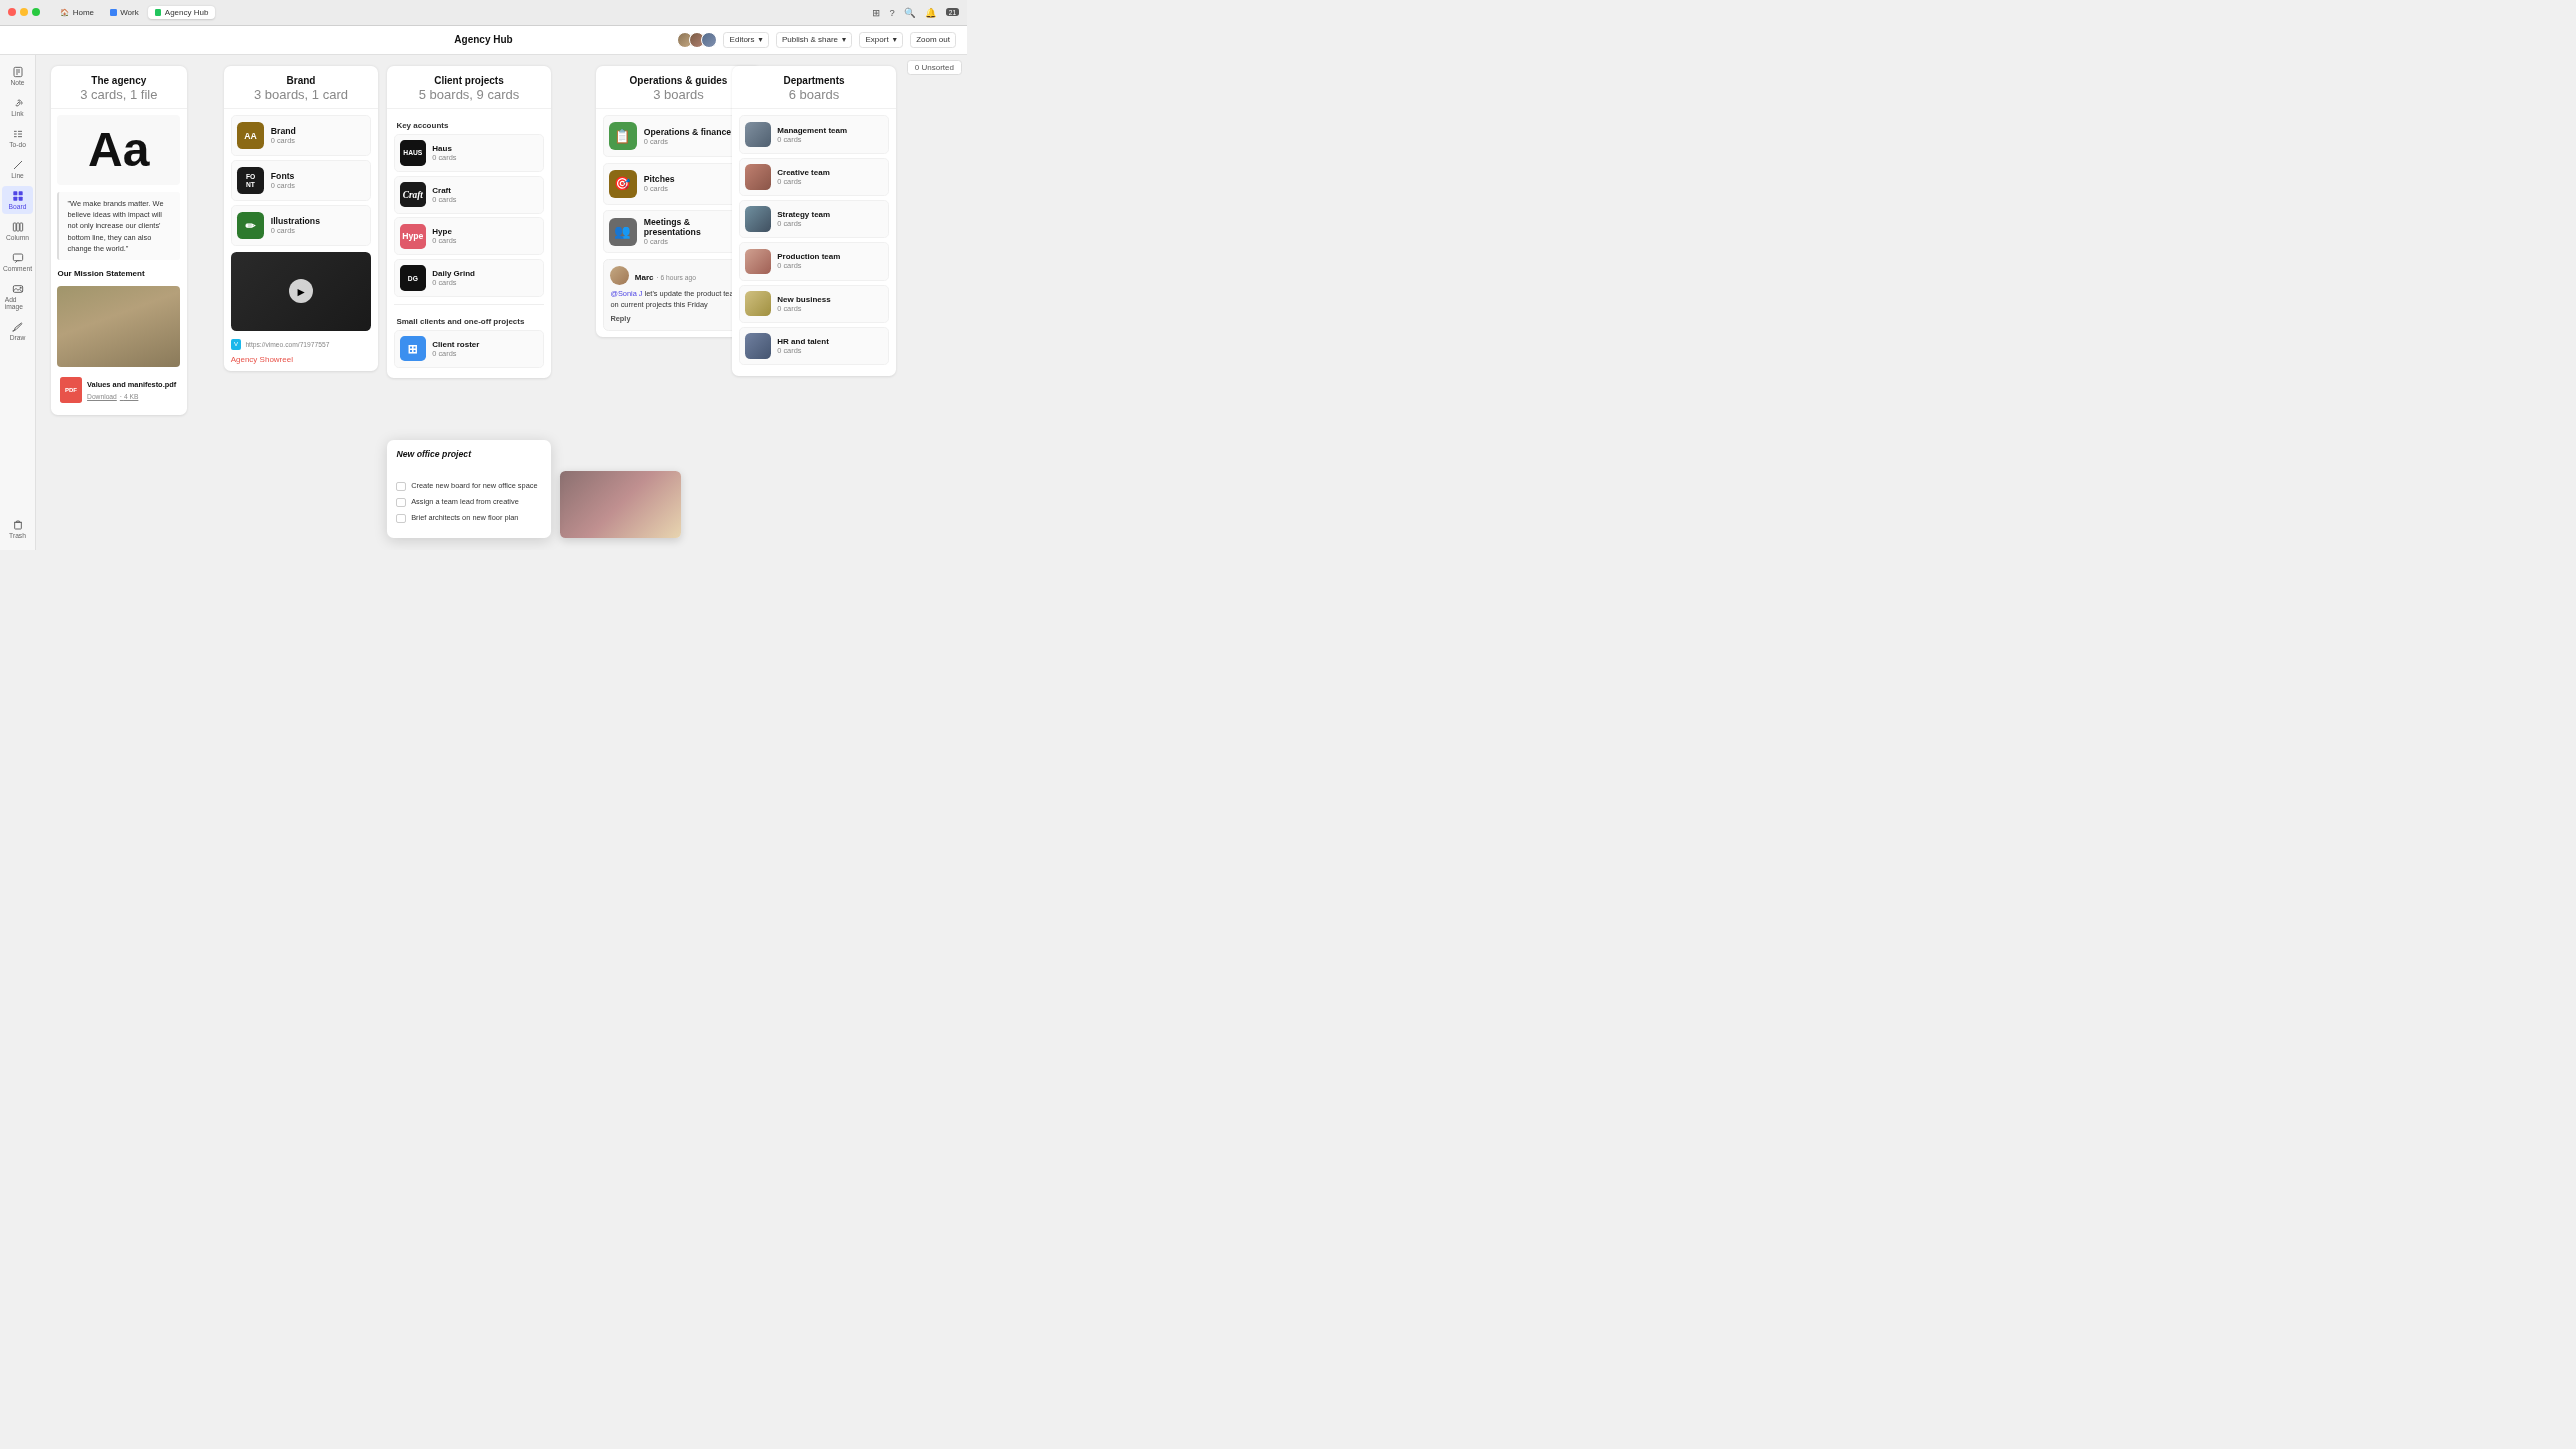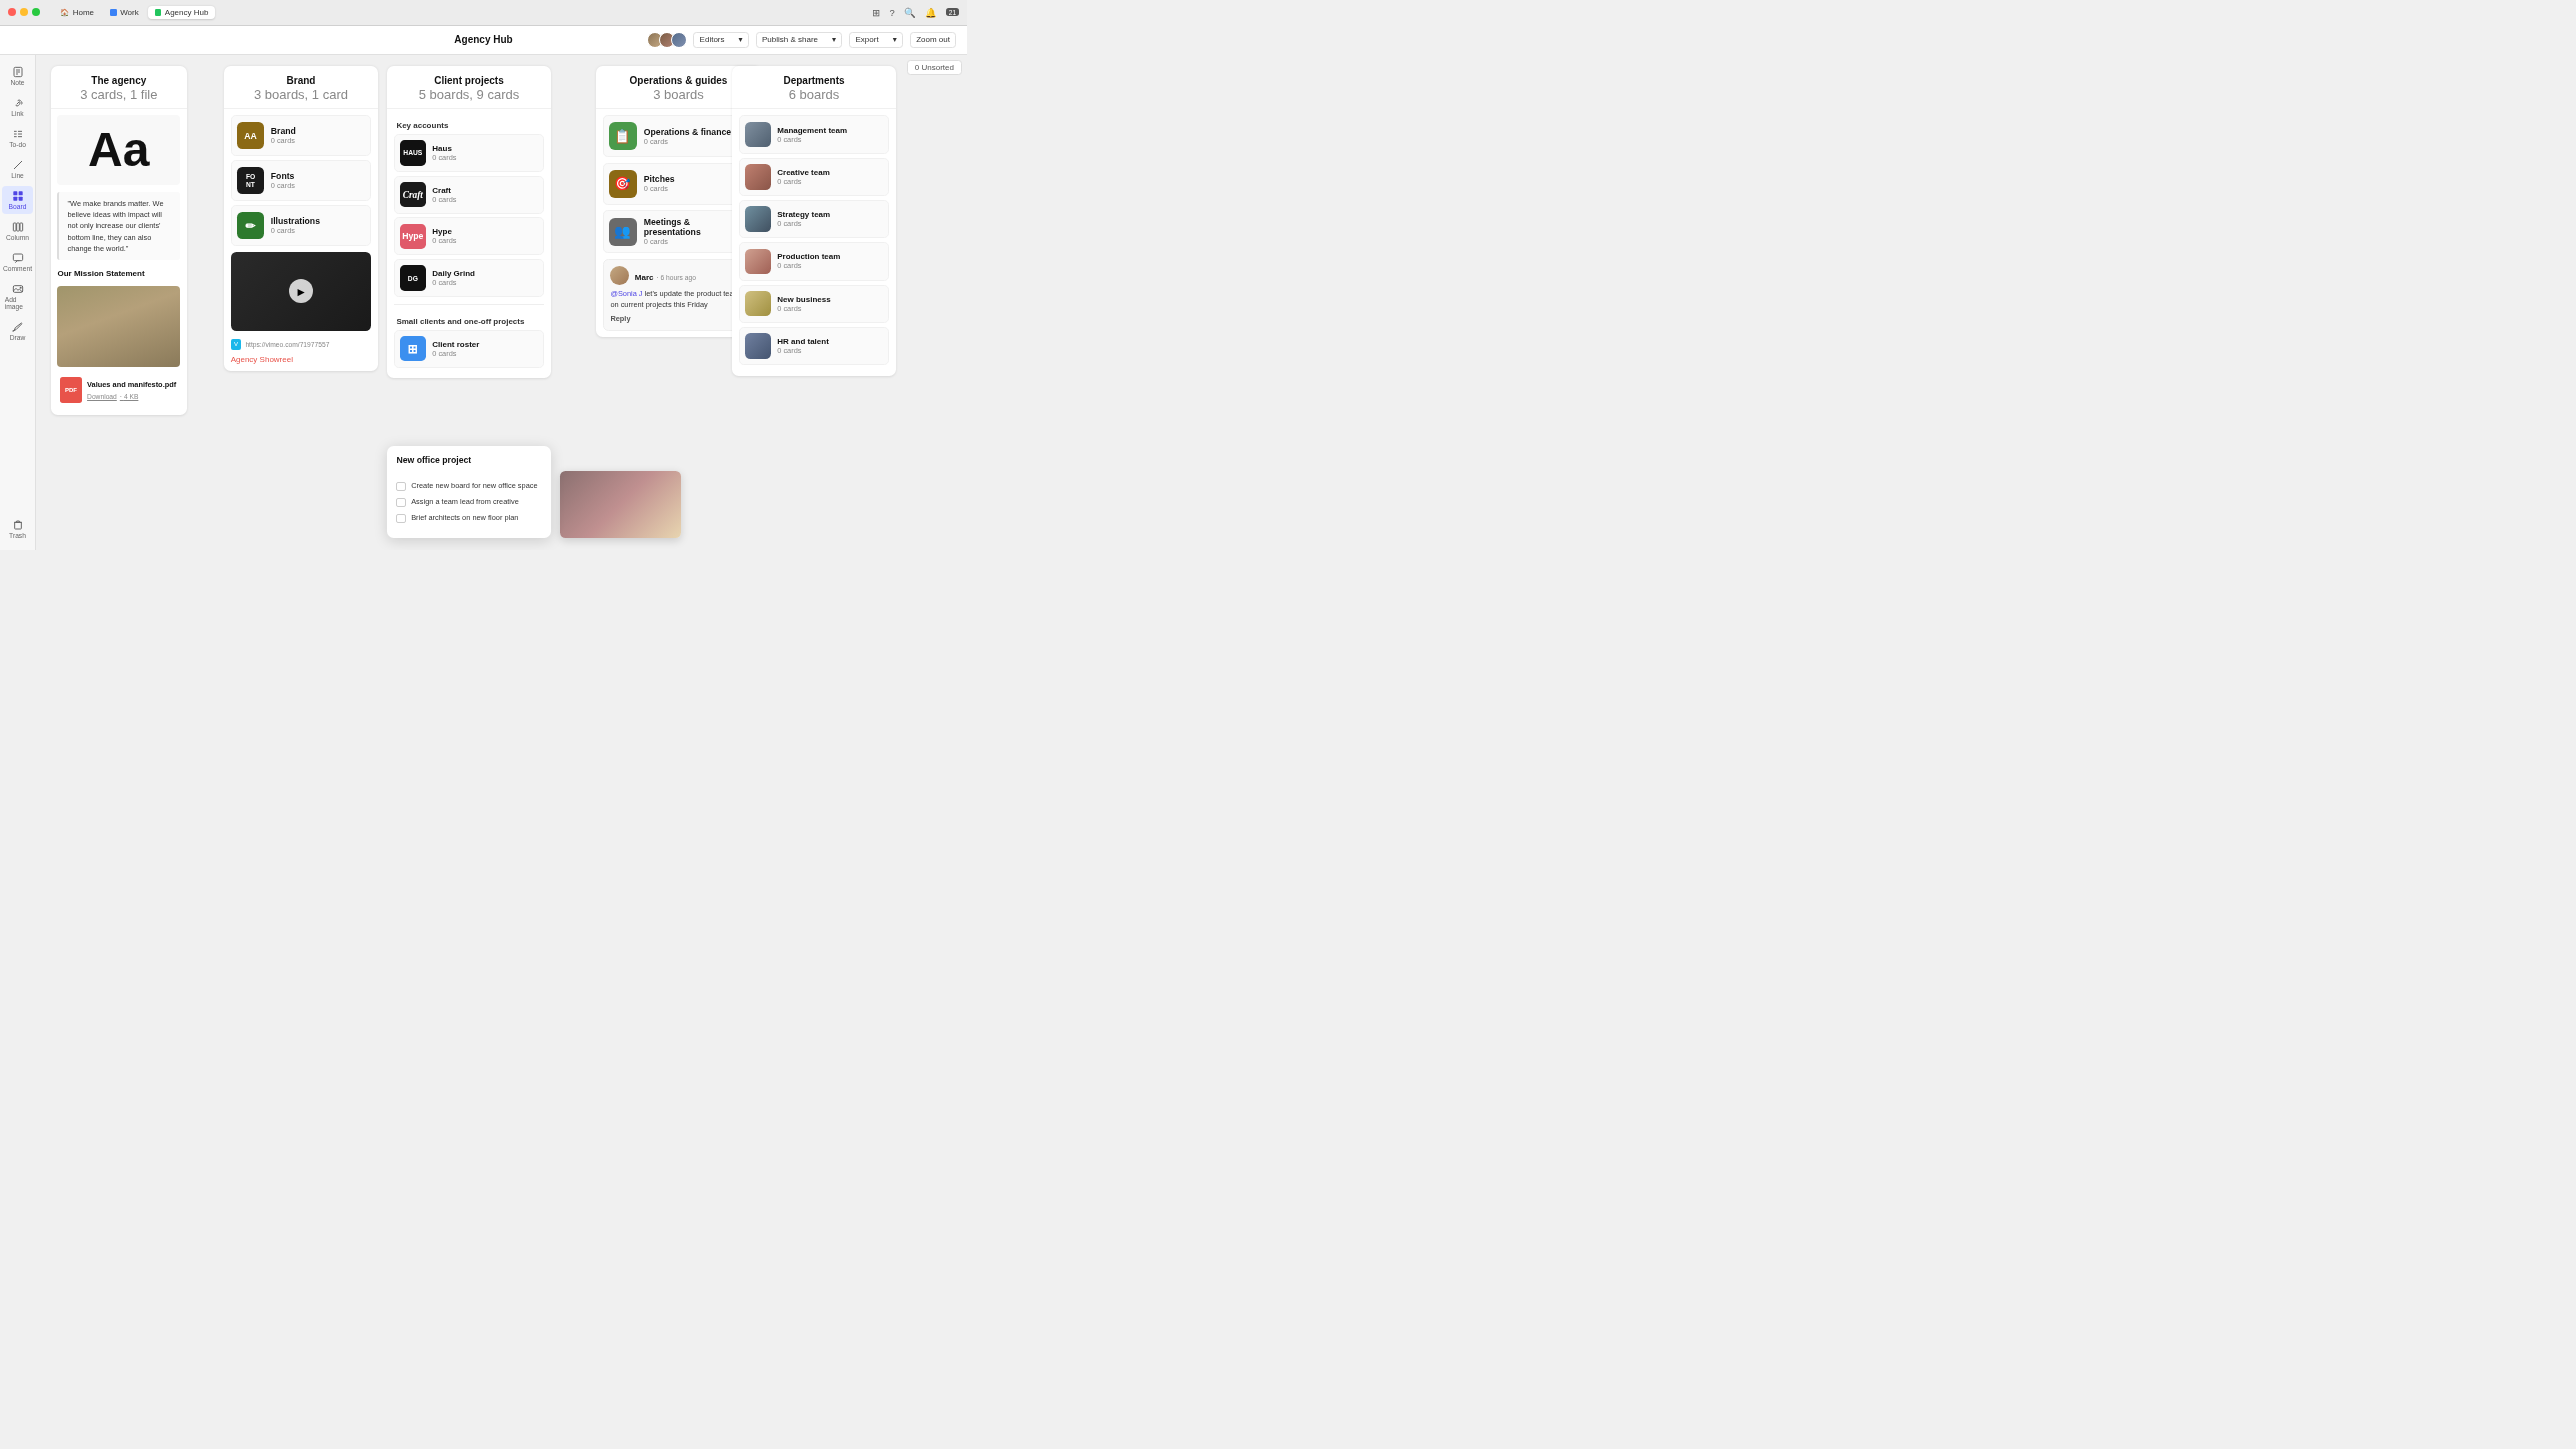--- a/index.html
+++ b/index.html
@@ -72,7 +72,7 @@
     }
     .avatar-sm:first-child { margin-left: 0; }
     .topbar-btn {
-      display: flex; align-items: center; gap: 14px;
+      display: flex; align-items: center; gap: 4px;
       font-size: 8px; color: #333; cursor: pointer;
       padding: 2.7px 5.4px; border-radius: 3.4px;
       border: 0.7px solid #e0e0e0; background: #fff;

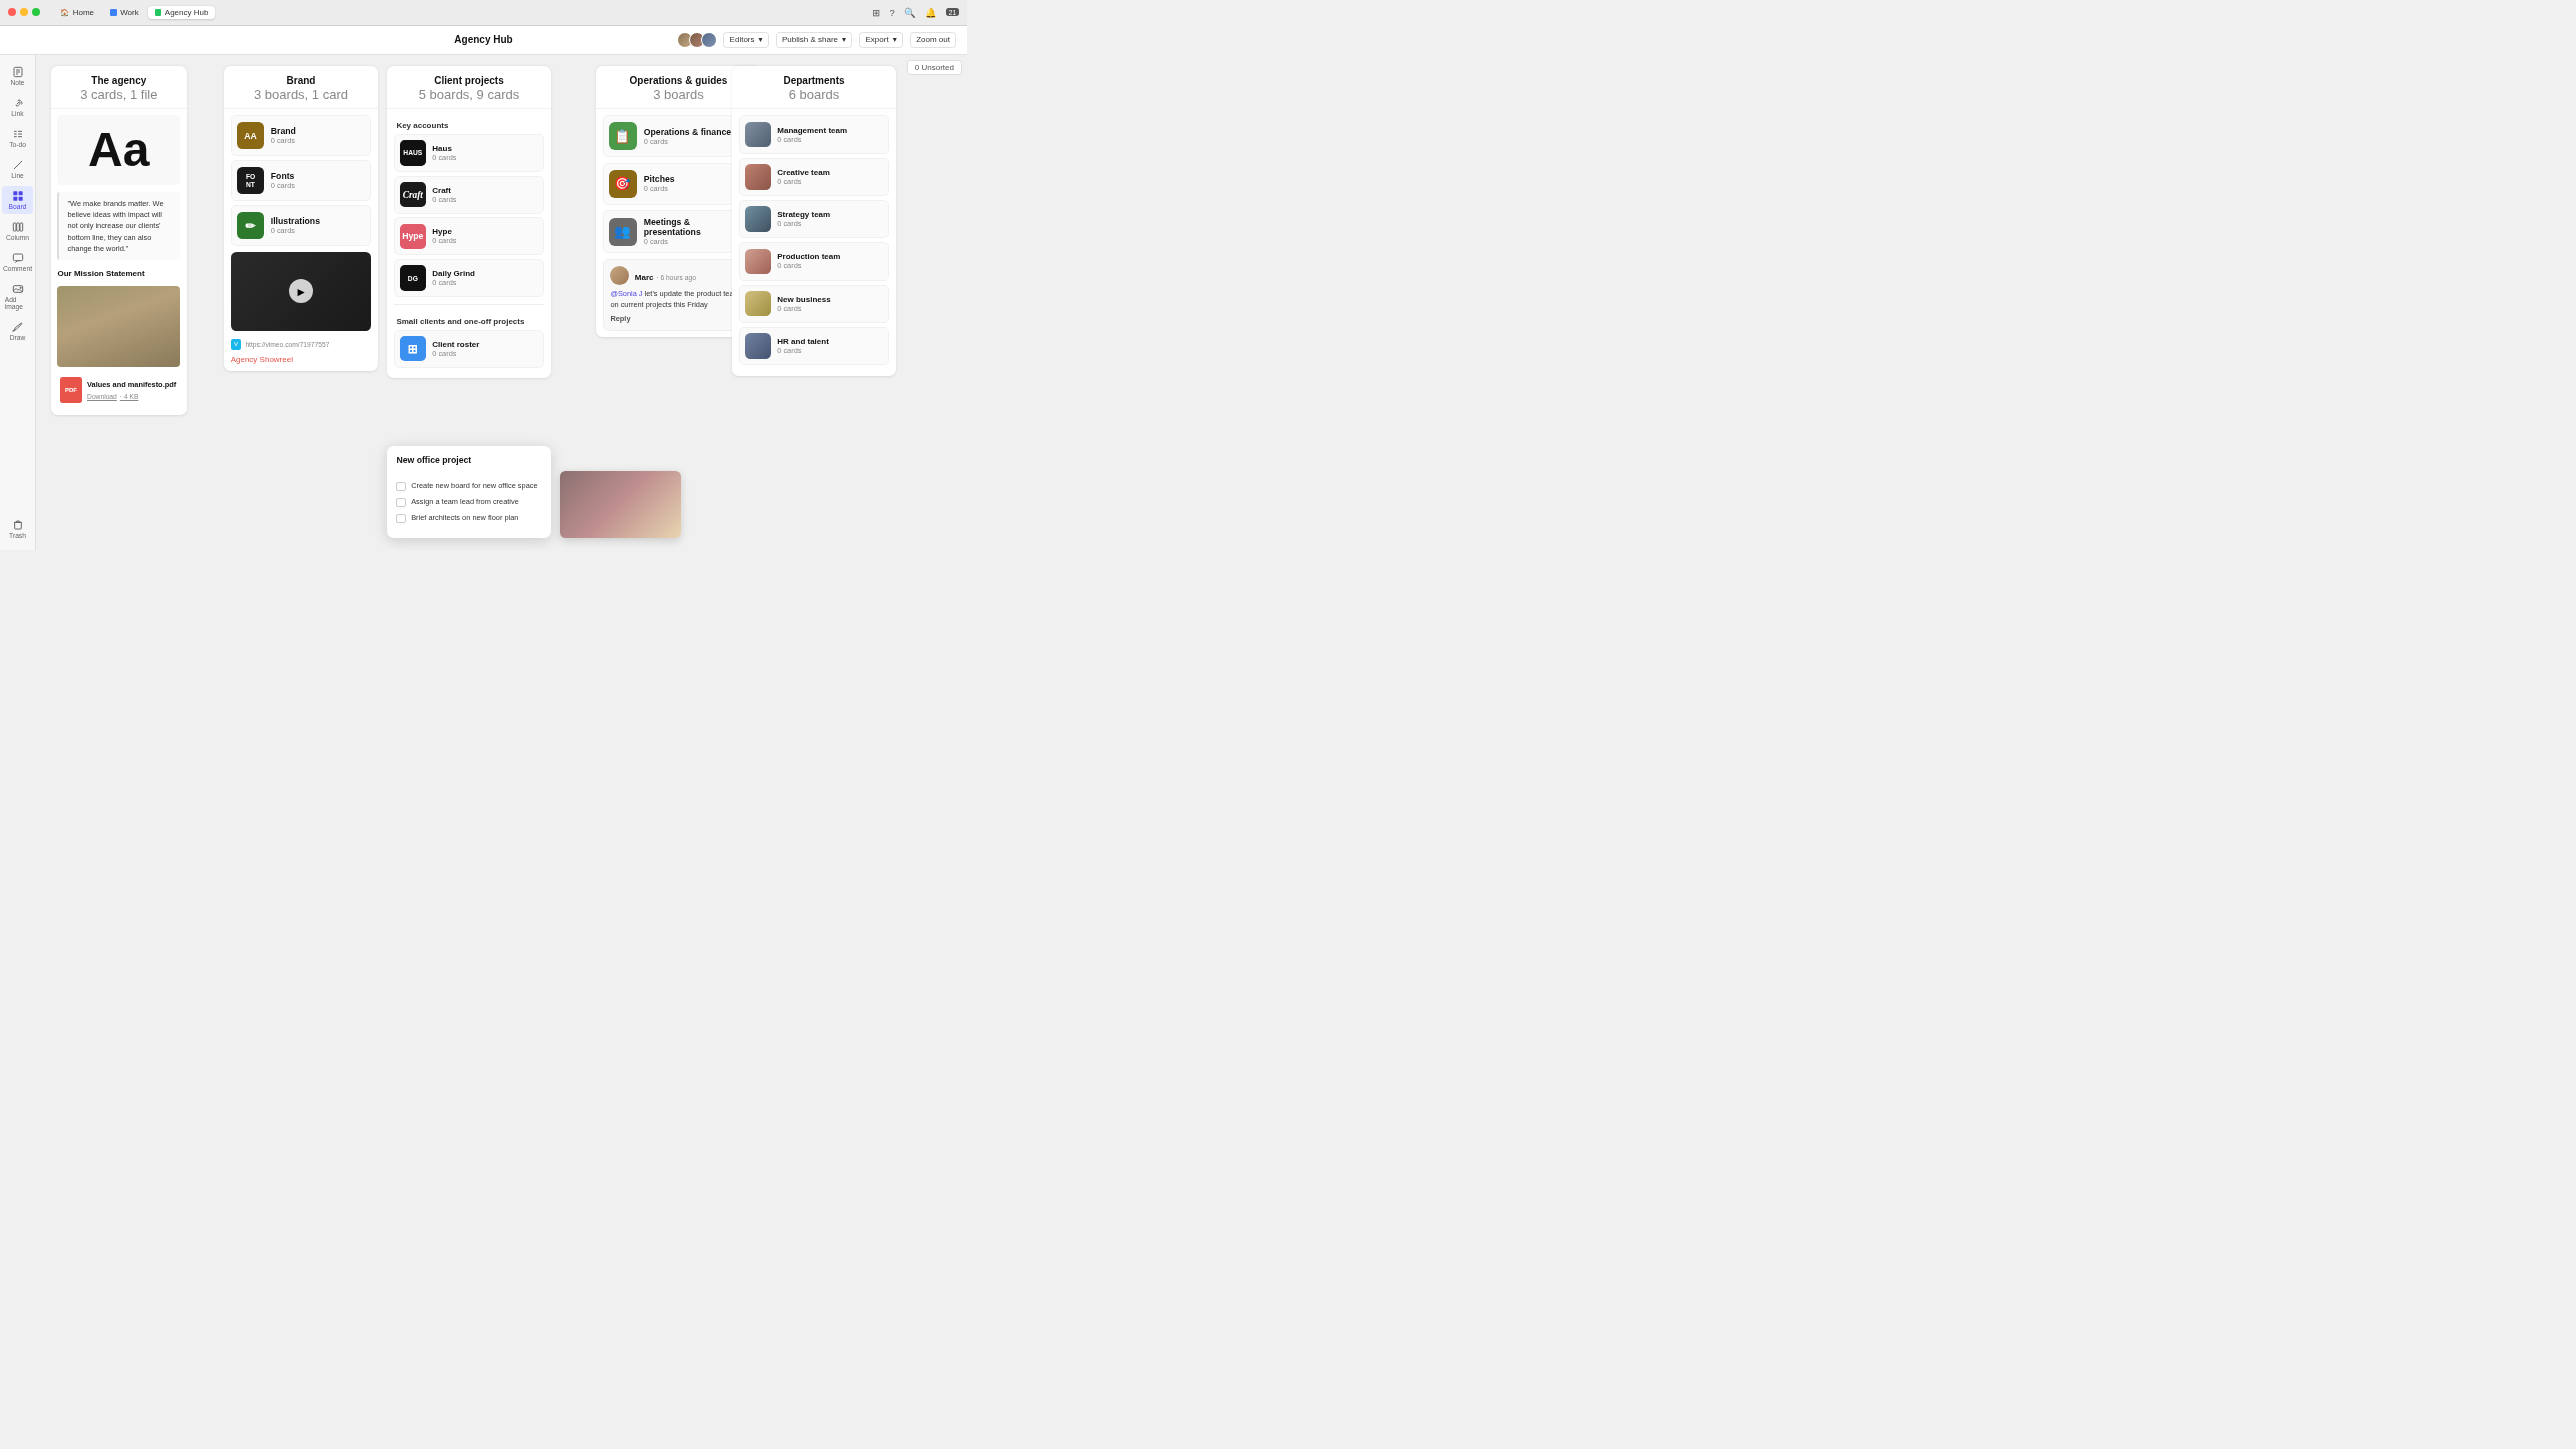--- a/index.html
+++ b/index.html
@@ -307,7 +307,7 @@
       padding: 9.4px;
       z-index: 20;
     }
-    .floating-title { font-size: 8.7px; font-weight: 700; color: #111; margin-bottom: 16px; }
+    .floating-title { font-size: 8.7px; font-weight: 700; color: #111; margin-bottom: 22px; font-style: italic; }
     .check-item { display: flex; align-items: flex-start; gap: 5.4px; margin-bottom: 5.4px; }
     .checkbox {
       width: 9.4px; height: 9.4px; border: 1.3px solid #ccc;

